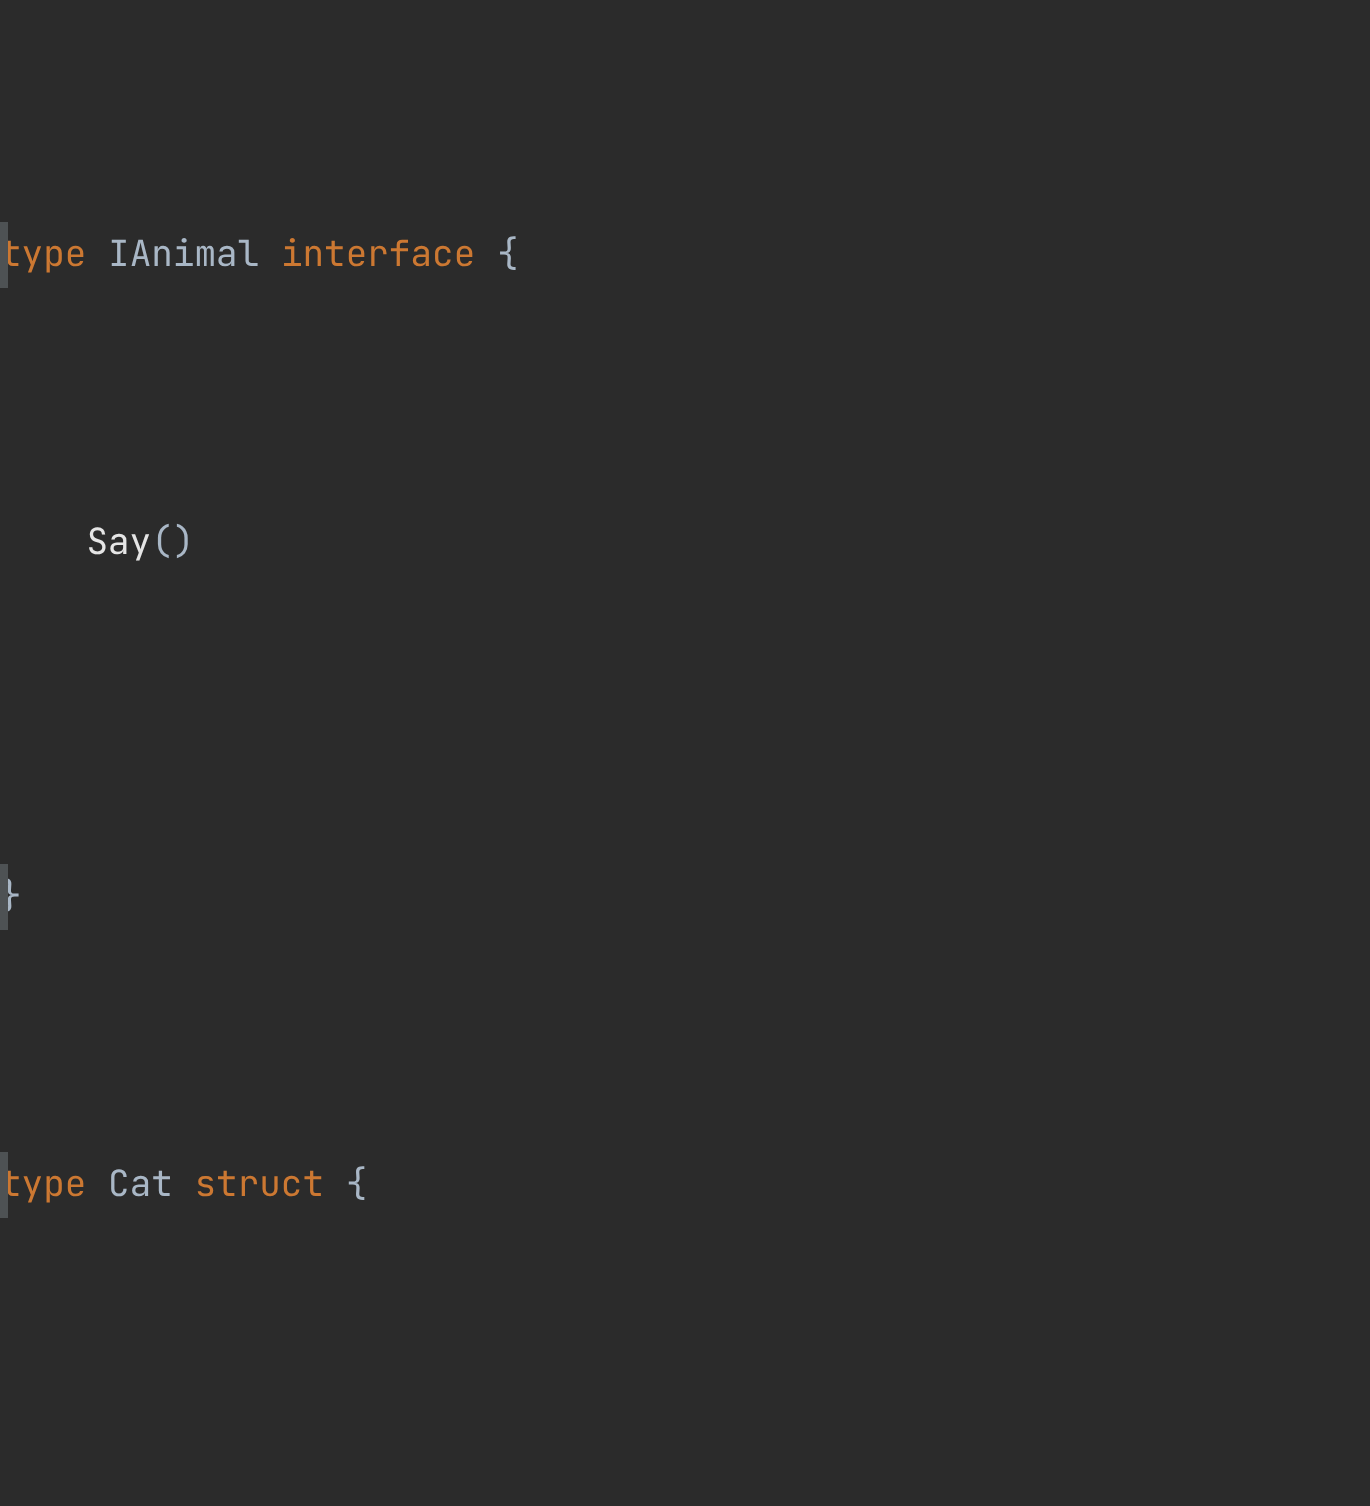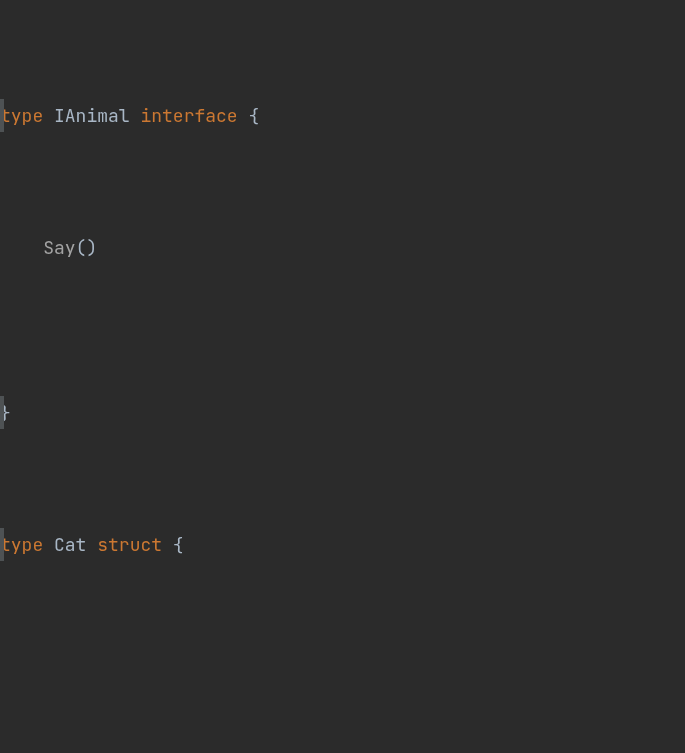--- a/index.html
+++ b/index.html
@@ -15,7 +15,7 @@
     position:relative;
   }
   .editor { padding:0; position:relative; white-space:pre; }
-  .line { position:relative; padding-left:0; height:33px; }
+  .line { position:relative; padding-left:0; height:33px;margin-top:12px; }
   .gutter-mark {
     position:absolute; left:0; top:0; width:4px; height:100%;
     background:#4e5254;

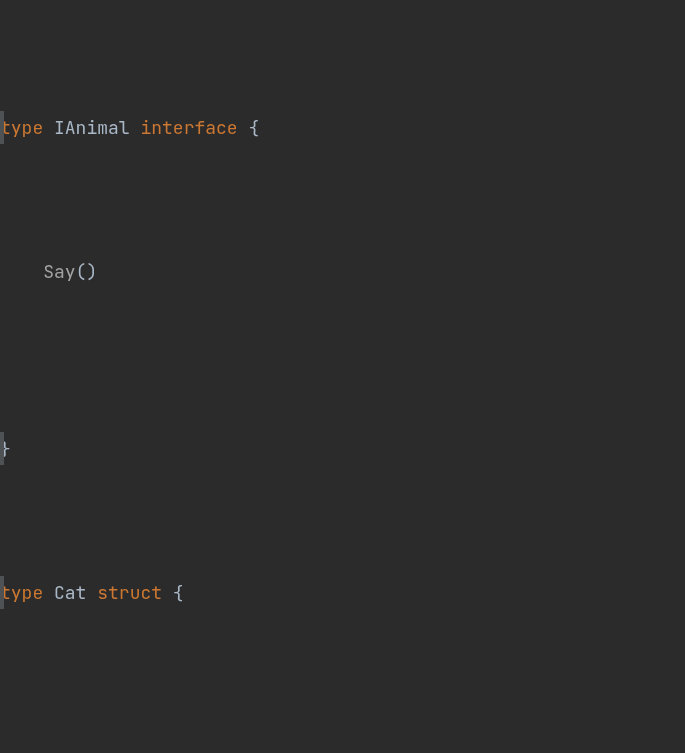--- a/index.html
+++ b/index.html
@@ -22,7 +22,7 @@
   }
   .tok-keyword { color:#cc7832; }
   .tok-type    { color:#a9b7c6; }
-  .tok-func    { color:#a3a3a3; }
+  .tok-func    { color:#e5e5e5; }
   .tok-punct   { color:#a9b7c6; }
 </style>
 </head>

